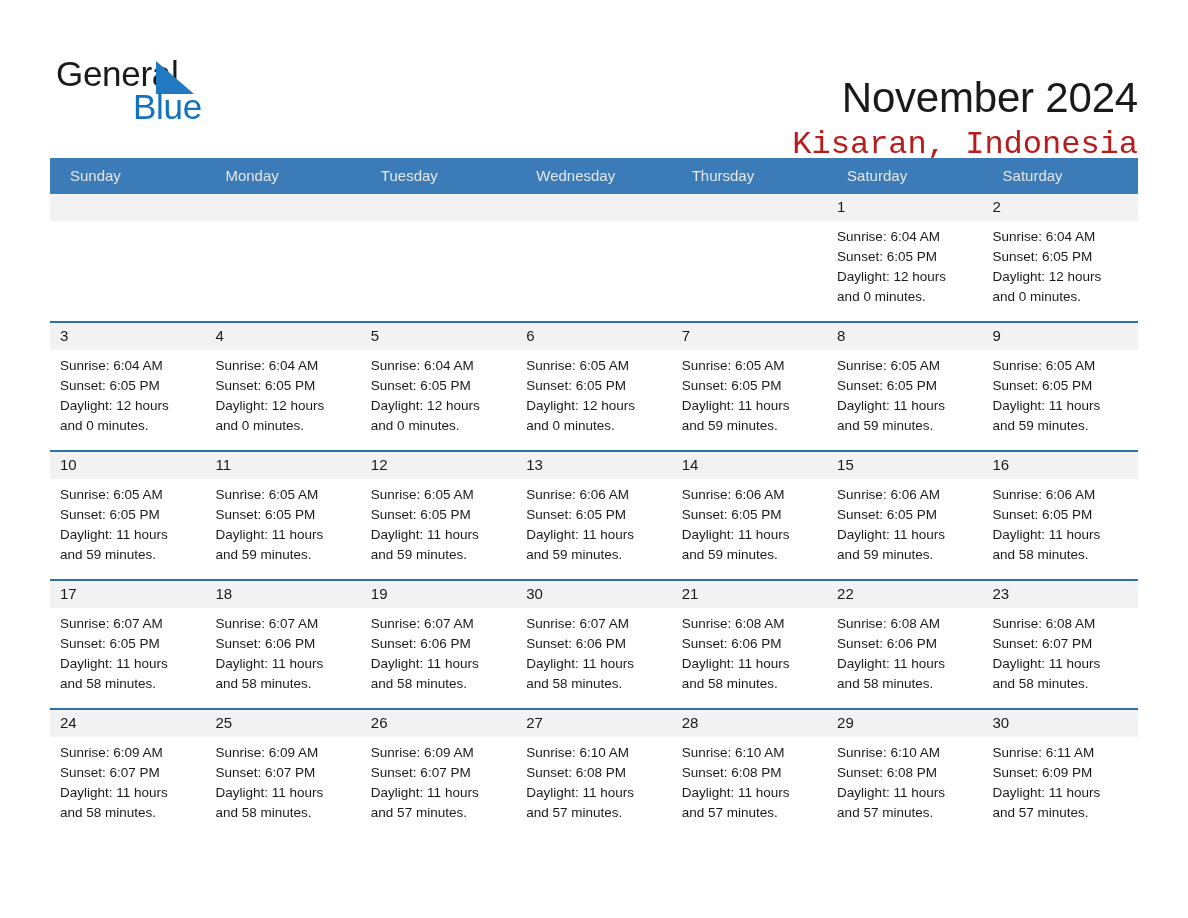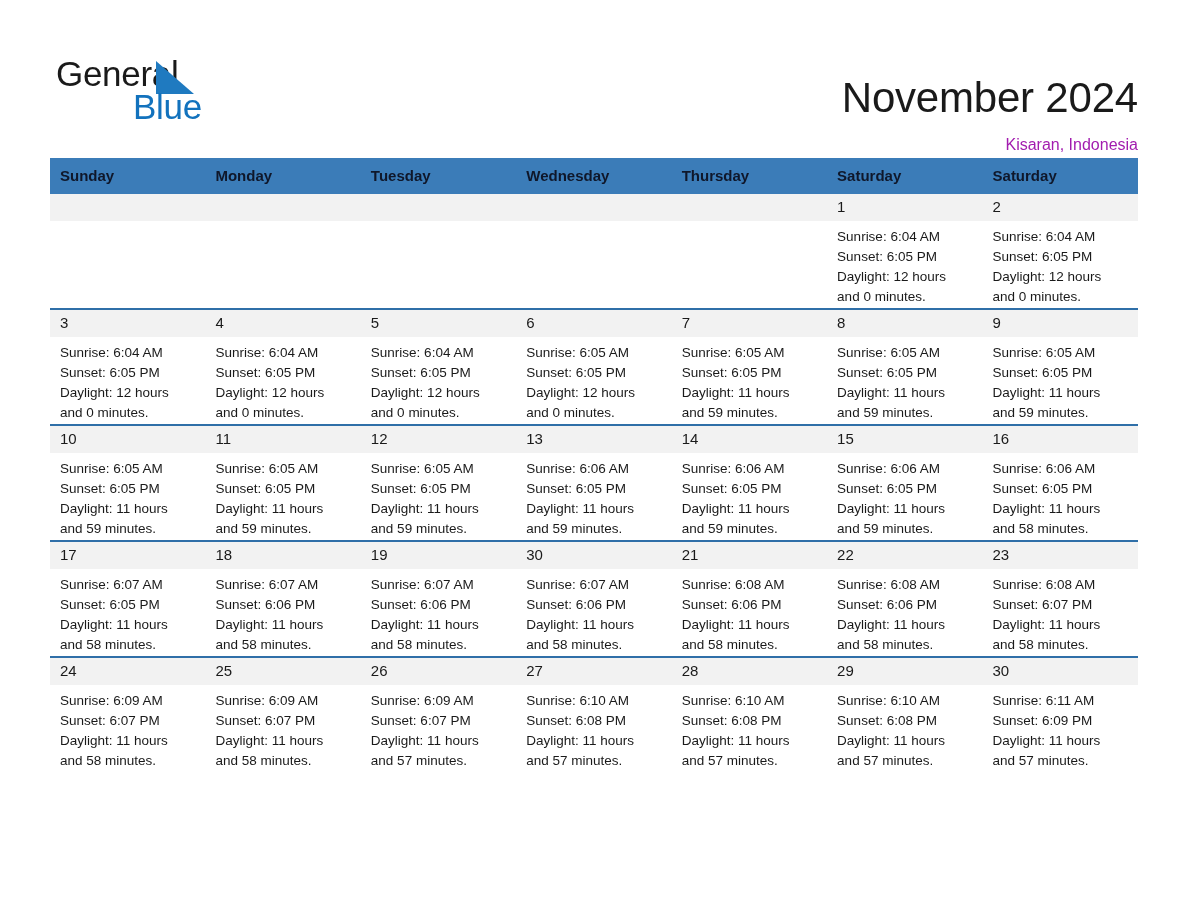--- a/index.html
+++ b/index.html
@@ -82,11 +82,12 @@
     margin: 0;
   }
   .cal-location {
-    font-size: 16px;
+    font-size: 32px;
     line-height: 34px;
     font-weight: normal;
-    color: #a21caf;
+    color: #b91c1c;
     margin: 4px 0 0 0;
+    font-family: Liberation Mono, monospace;
   }
 
   

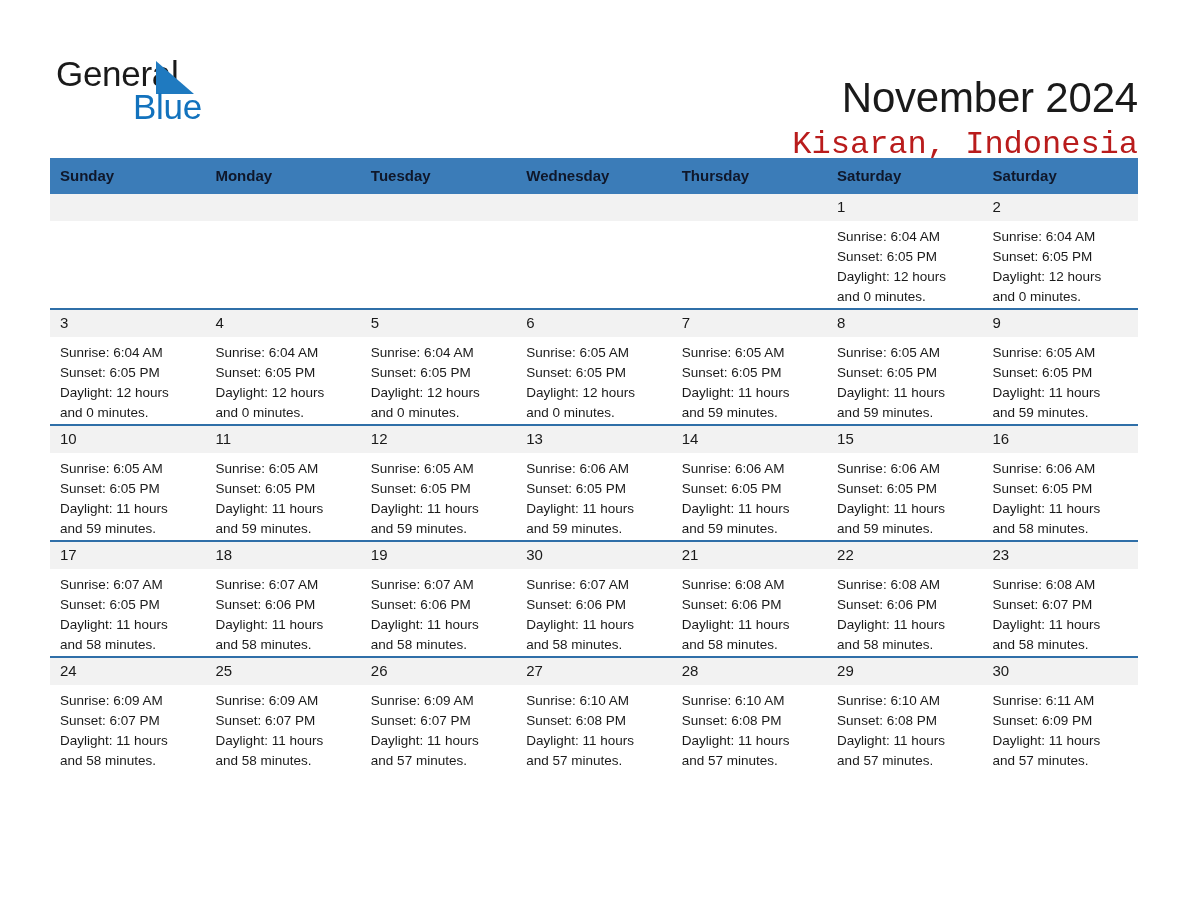--- a/index.html
+++ b/index.html
@@ -106,11 +106,11 @@
 
   thead th {
     background: #3b7cb8;
-    color: #0f172a;
+    color: #e5e5e5;
     font-size: 15px;
-    font-weight: bold;
+    font-weight: normal;
     text-align: left;
-    padding: 7px 0 8px 10px;
+    padding: 7px 0 8px 20px;
     height: 21px;
     vertical-align: middle;
   }

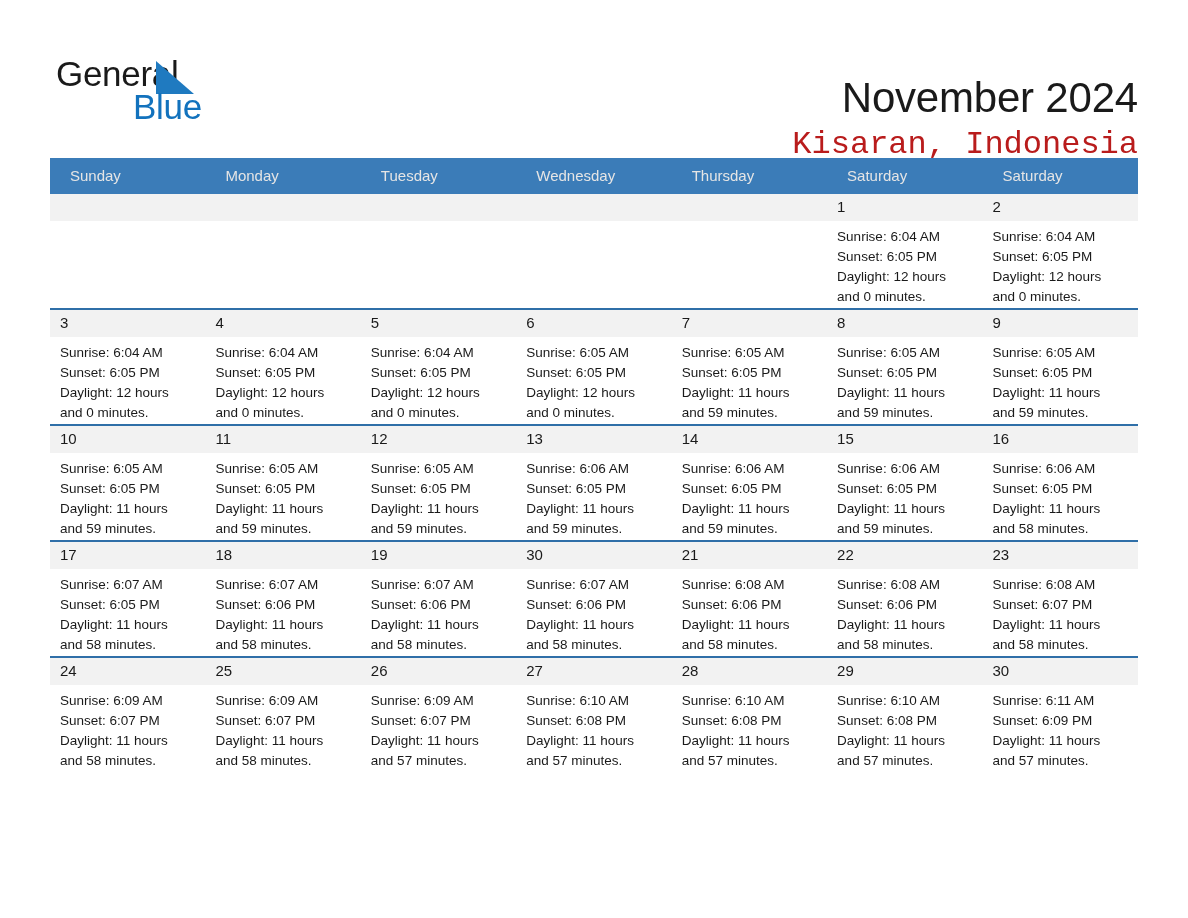--- a/index.html
+++ b/index.html
@@ -141,7 +141,7 @@
     color: transparent;
   }
   .details {
-    padding: 6px 10px 1px 10px;
+    padding: 6px 10px 14px 10px;
     font-size: 13.5px;
     line-height: 20px;
     color: #1a1a1a;

